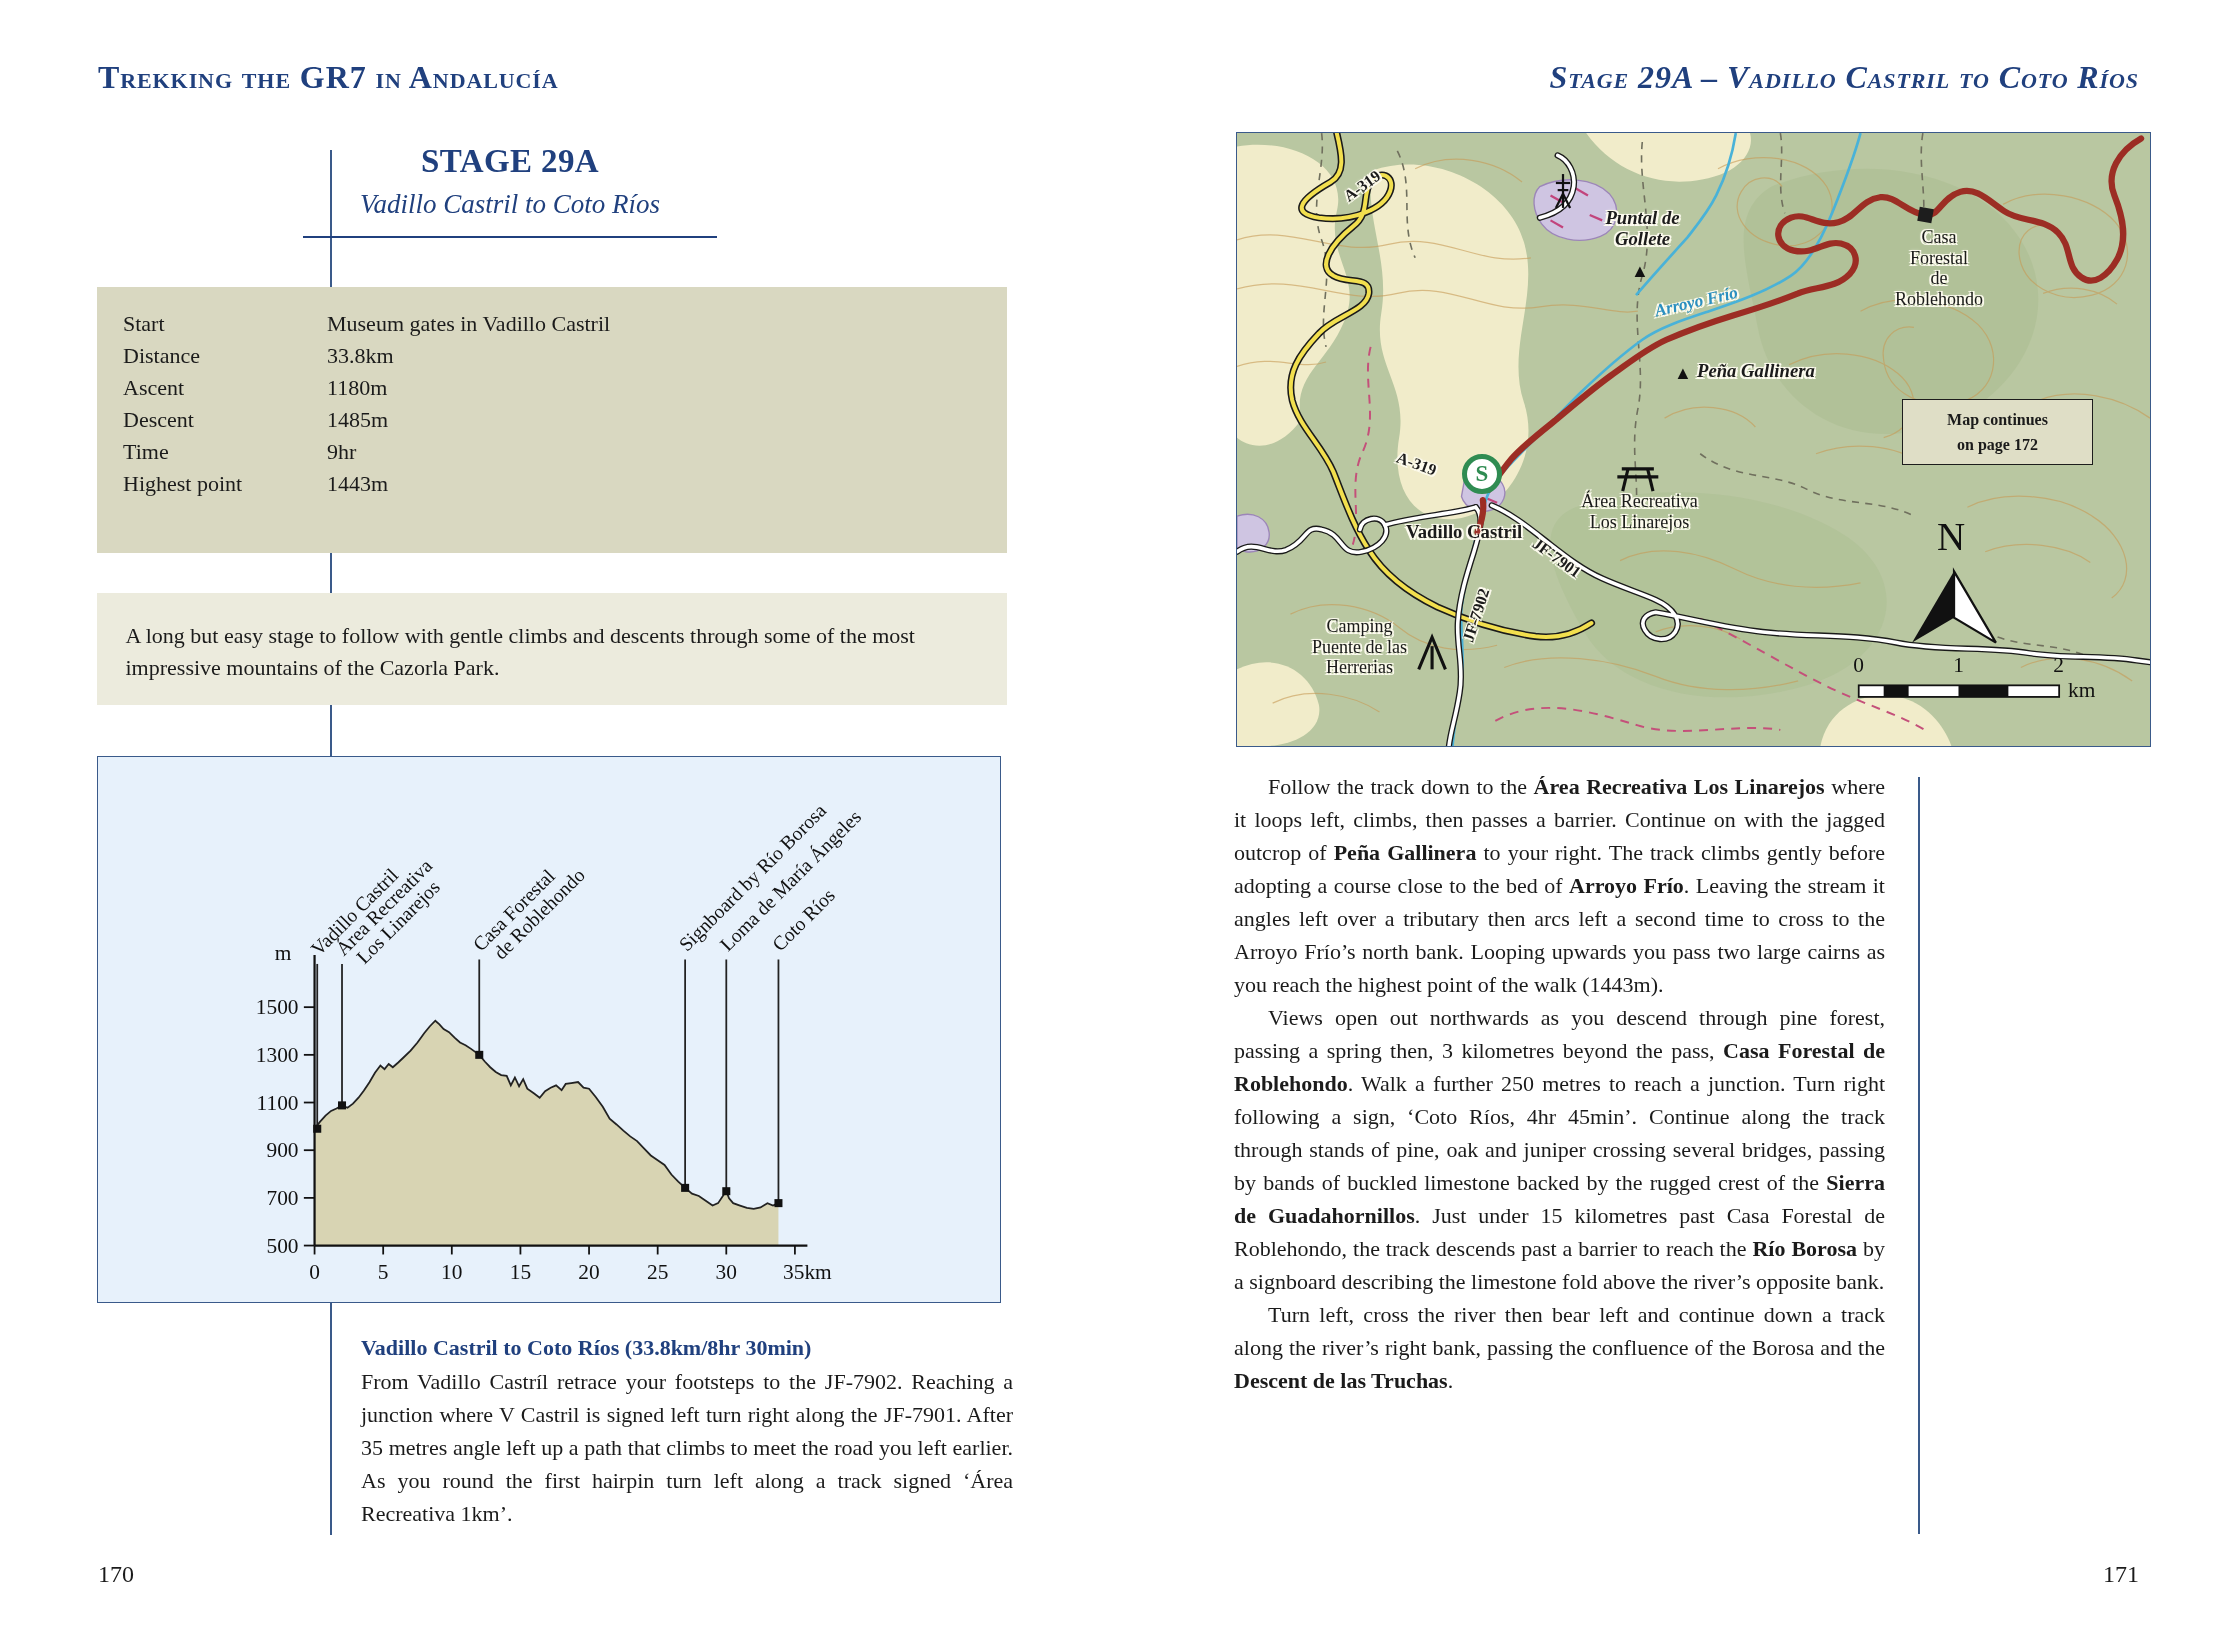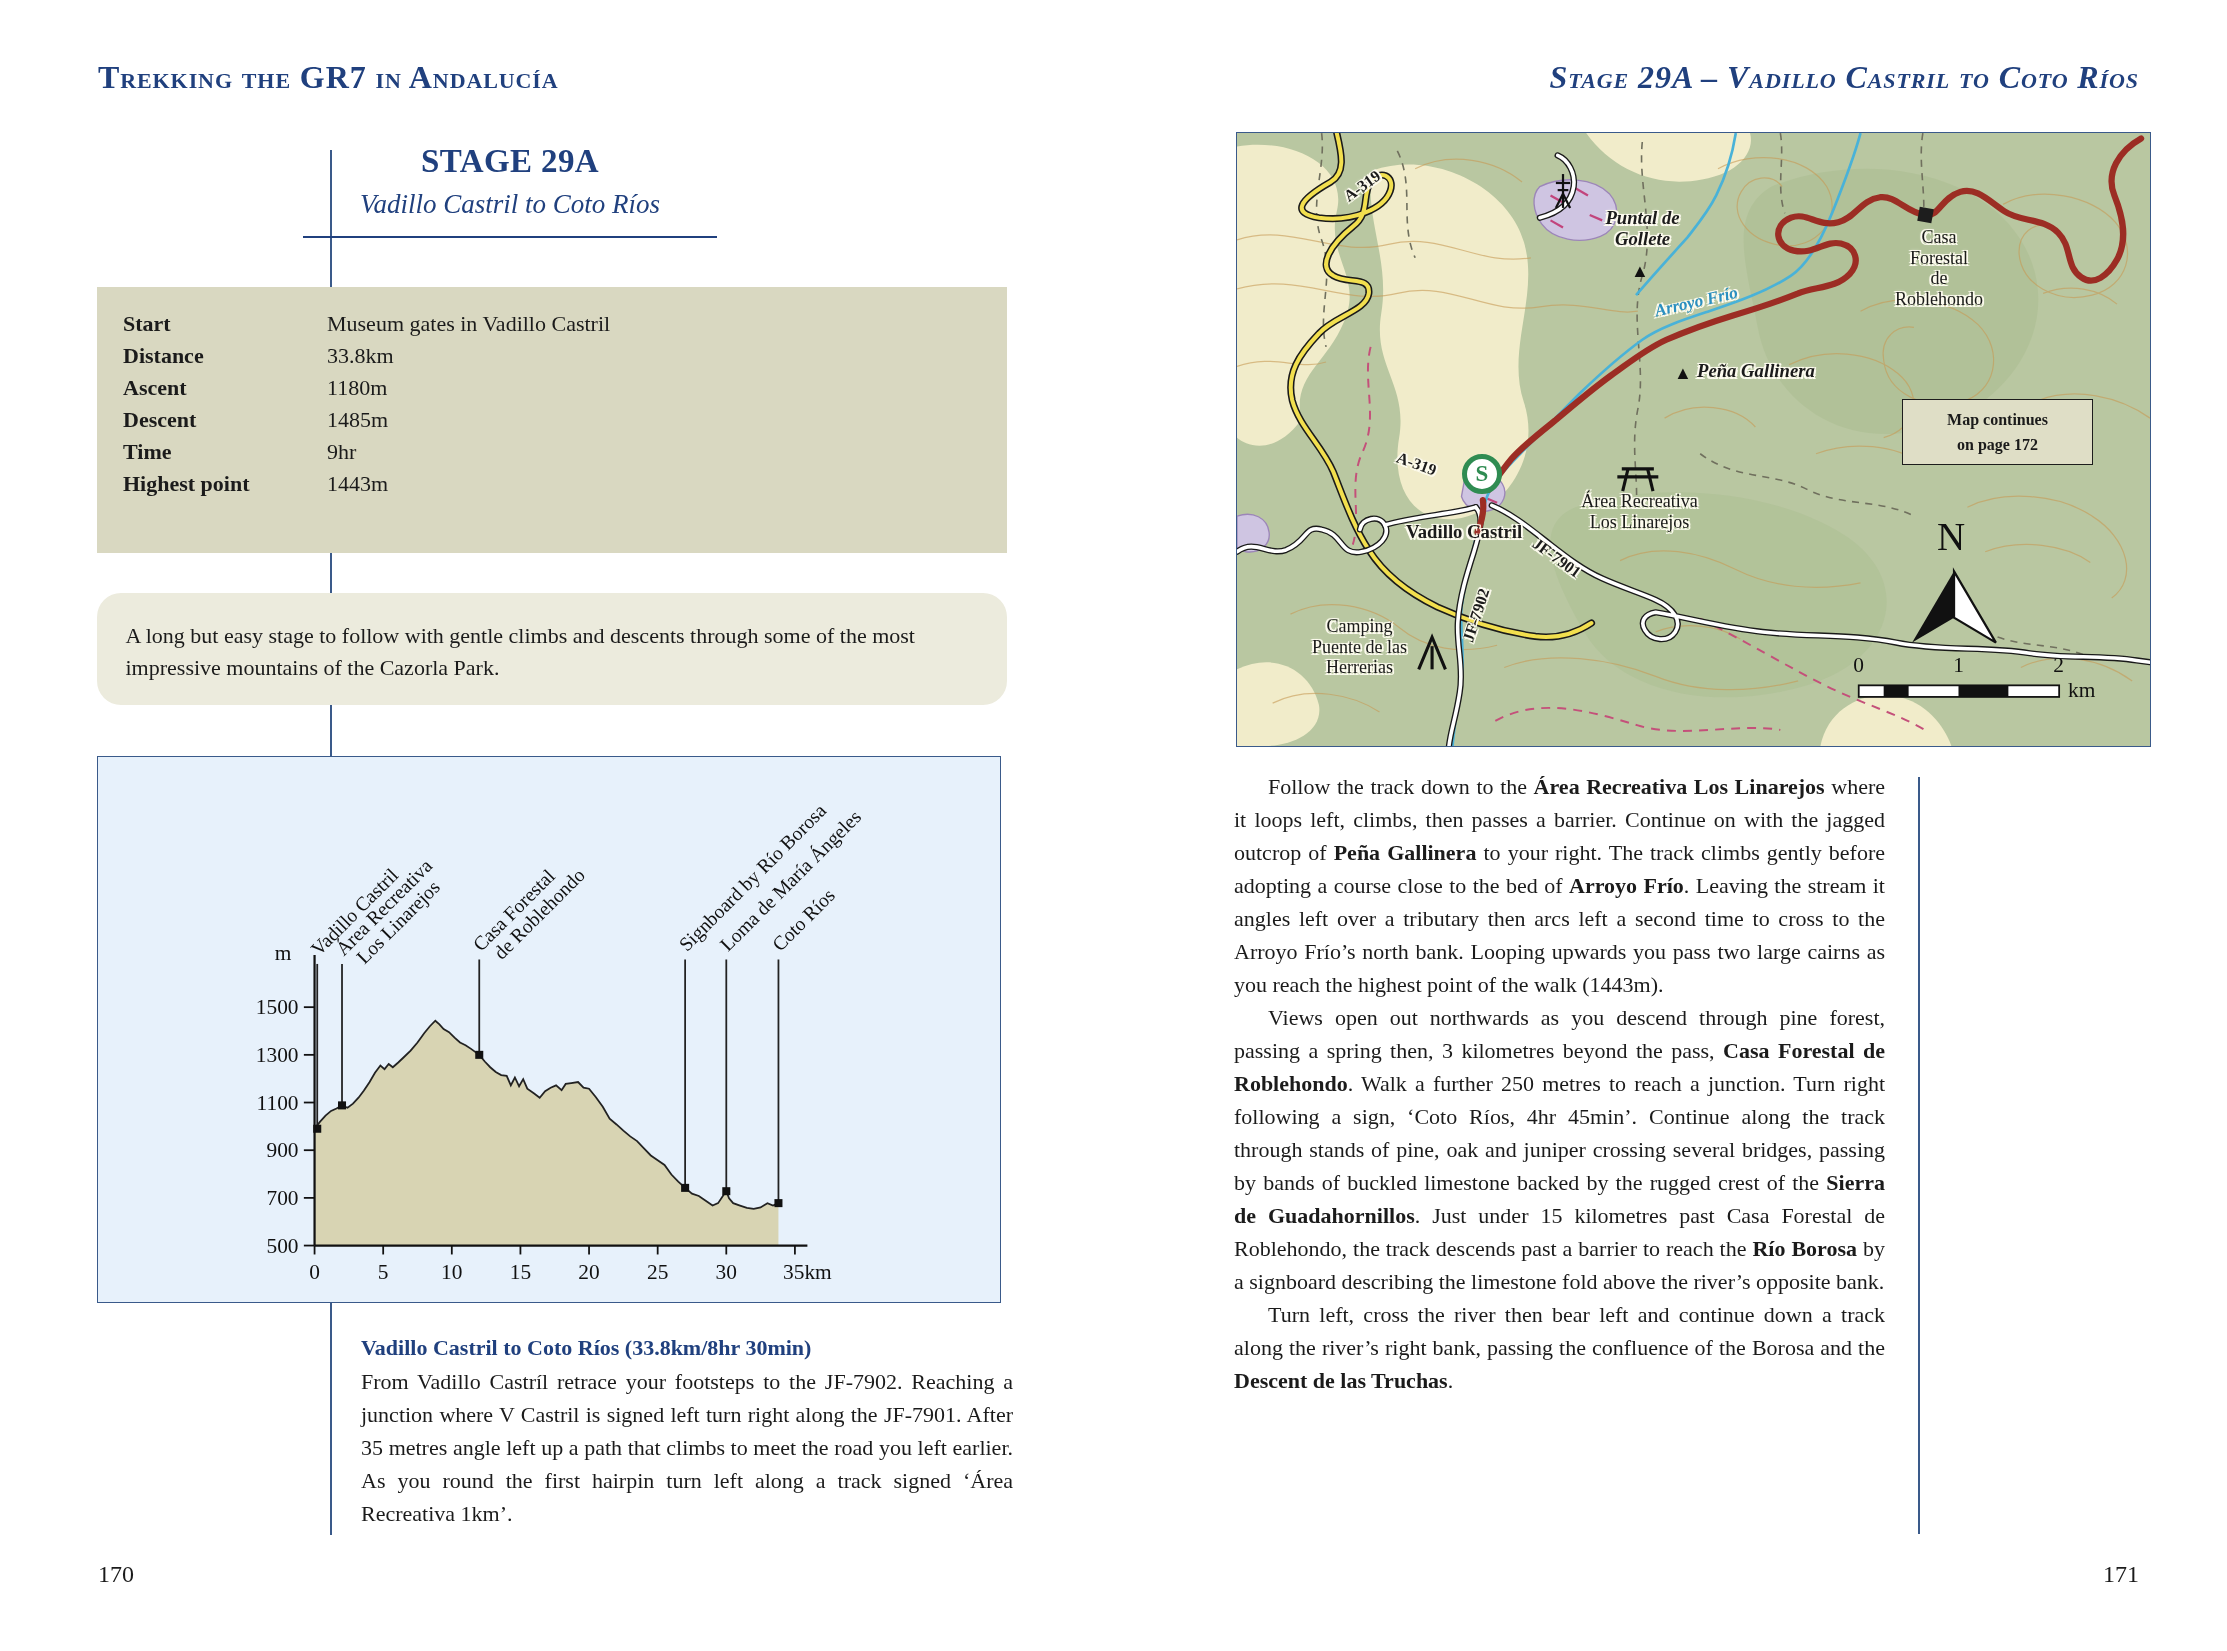--- a/index.html
+++ b/index.html
@@ -21,7 +21,7 @@
   
   .info-box{background:#d9d8c1;z-index:1;padding:21.4px 0 0 26px;box-sizing:border-box;}
   .info-row{display:flex;line-height:32px;font-size:22px;}
-  .info-label{width:204px;font-weight:700;}
+  .info-label{width:204px;font-weight:400;}
   .info-value{flex:1;}
   .intro-box{background:#ecebdd;z-index:1;padding:27px 0 0 28.5px;box-sizing:border-box;border-radius:24px;}
   .intro-text{font-size:22px;line-height:32px;width:820px;}

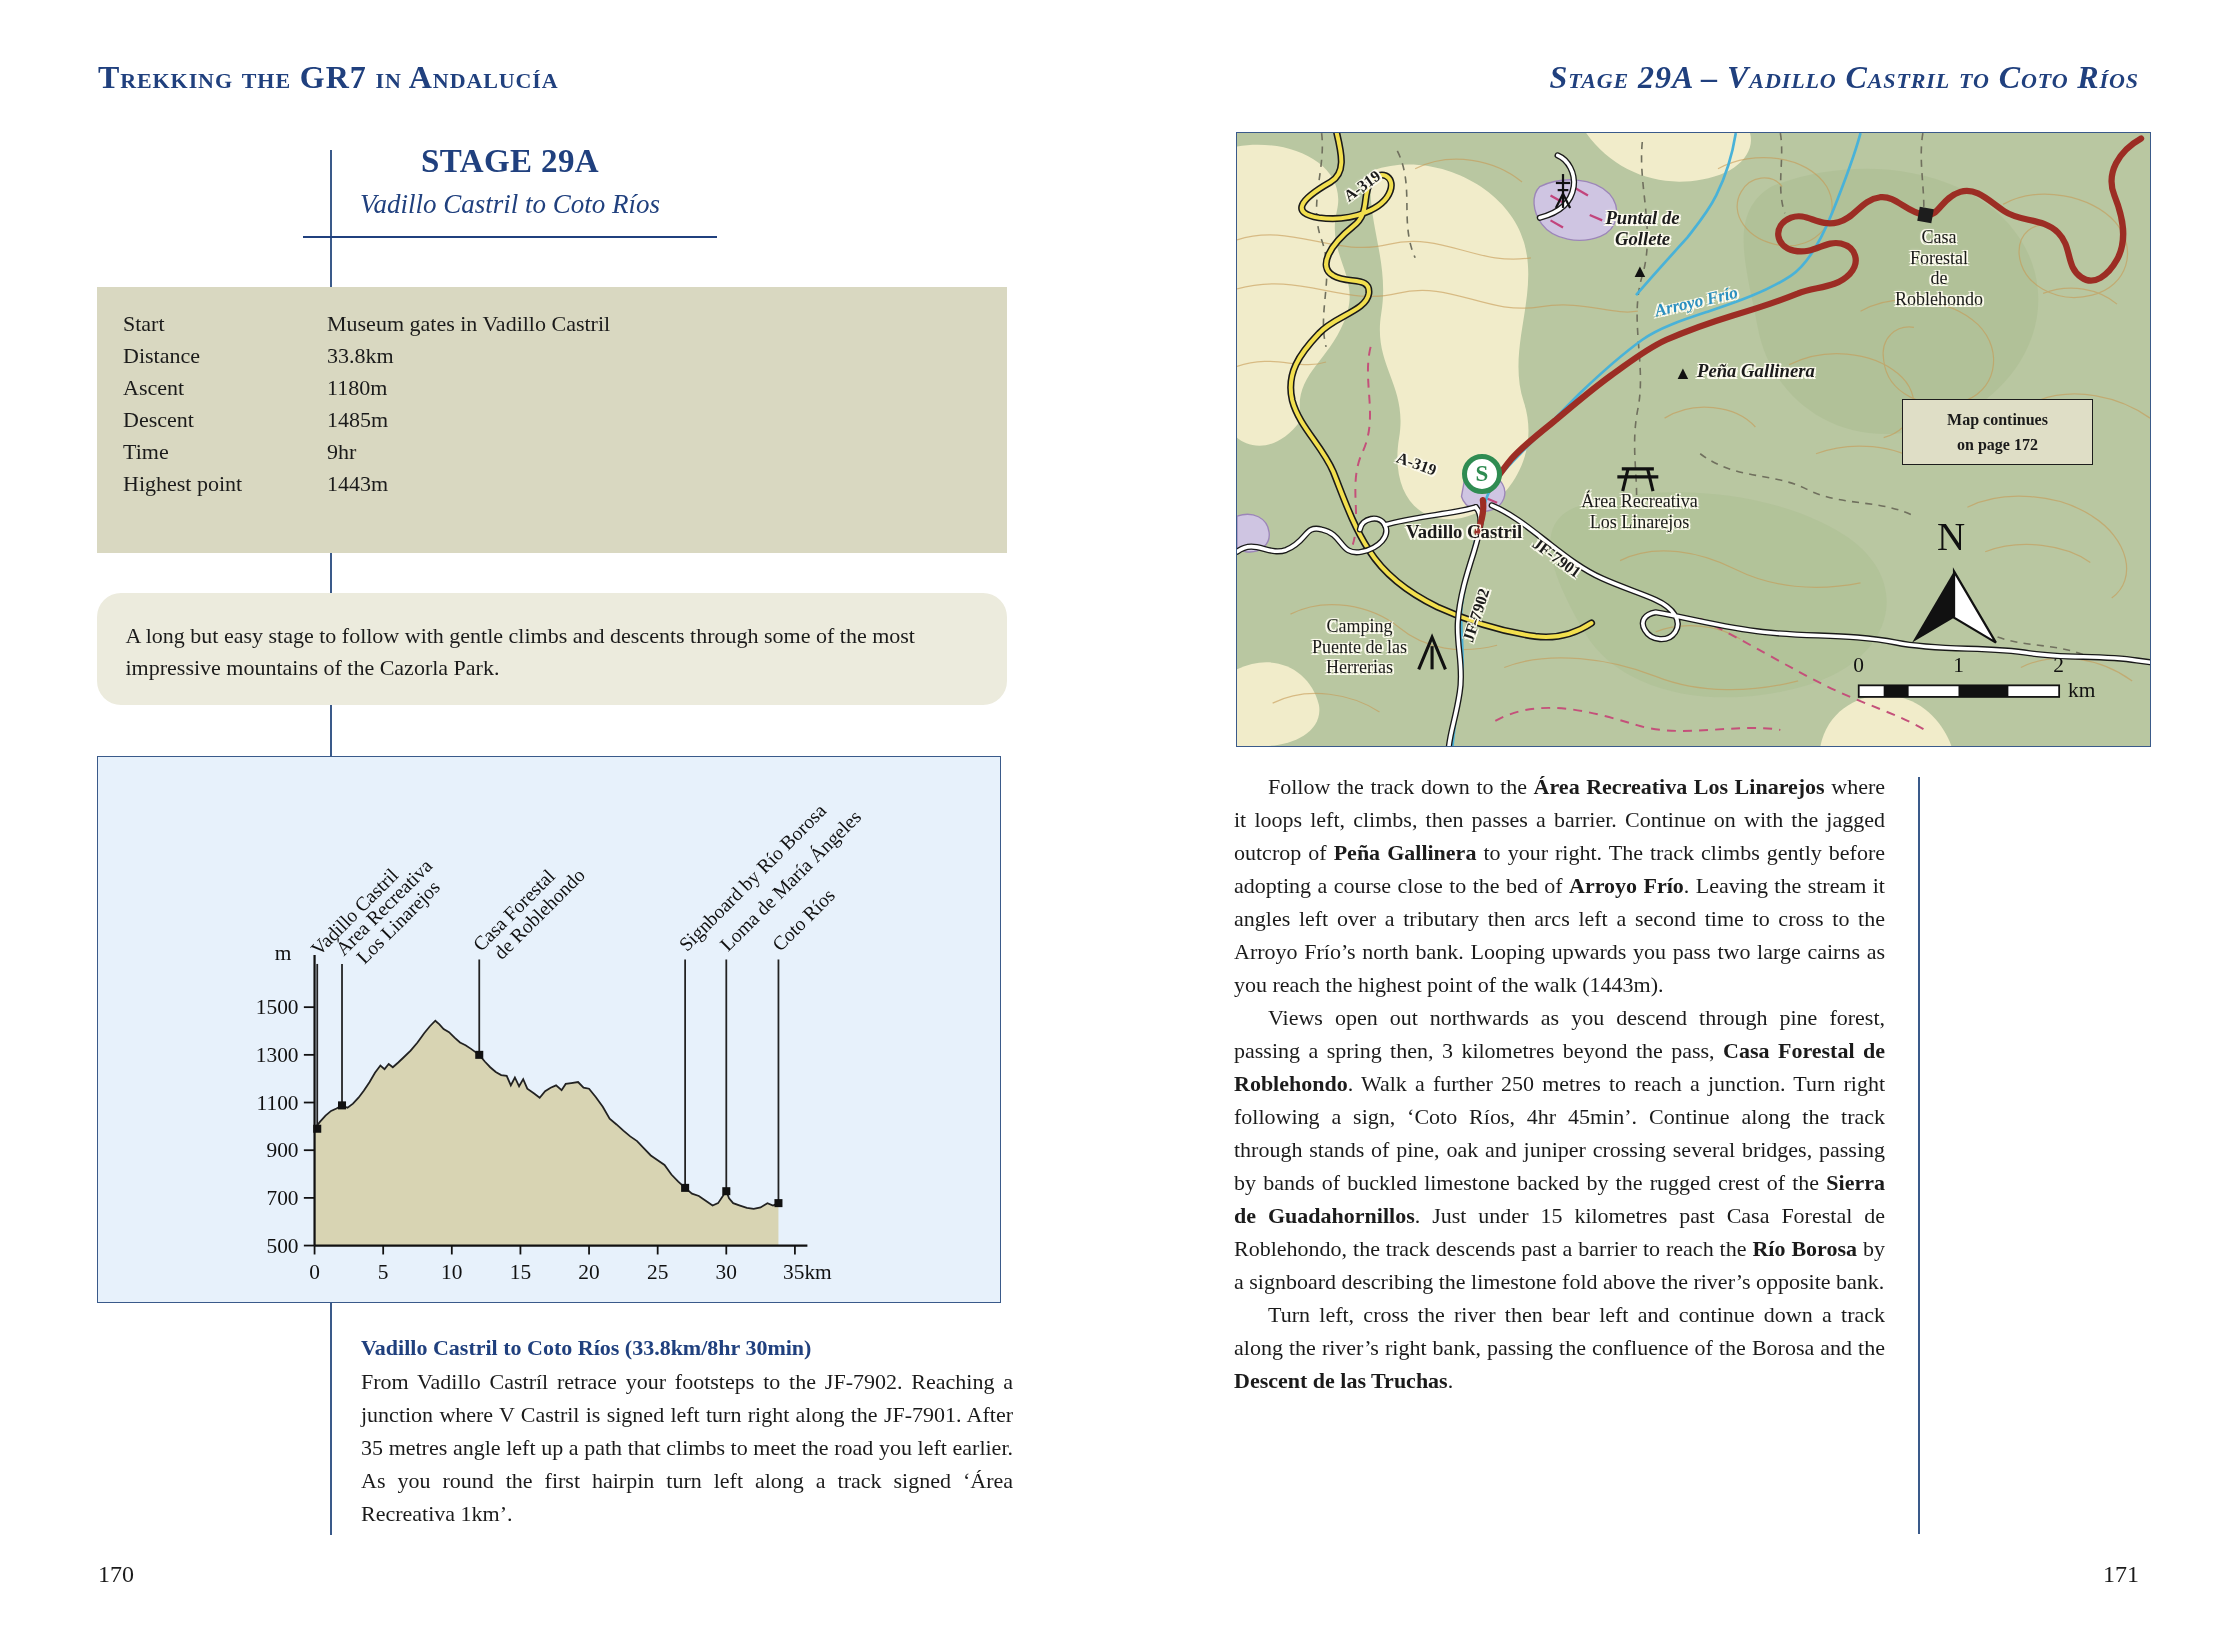--- a/index.html
+++ b/index.html
@@ -23,7 +23,7 @@
   .info-row{display:flex;line-height:32px;font-size:22px;}
   .info-label{width:204px;font-weight:400;}
   .info-value{flex:1;}
-  .intro-box{background:#ecebdd;z-index:1;padding:27px 0 0 28.5px;box-sizing:border-box;border-radius:24px;}
+  .intro-box{background:#ecebdd;z-index:1;padding:27px 0 0 28.5px;box-sizing:border-box;}
   .intro-text{font-size:22px;line-height:32px;width:820px;}
 
   

